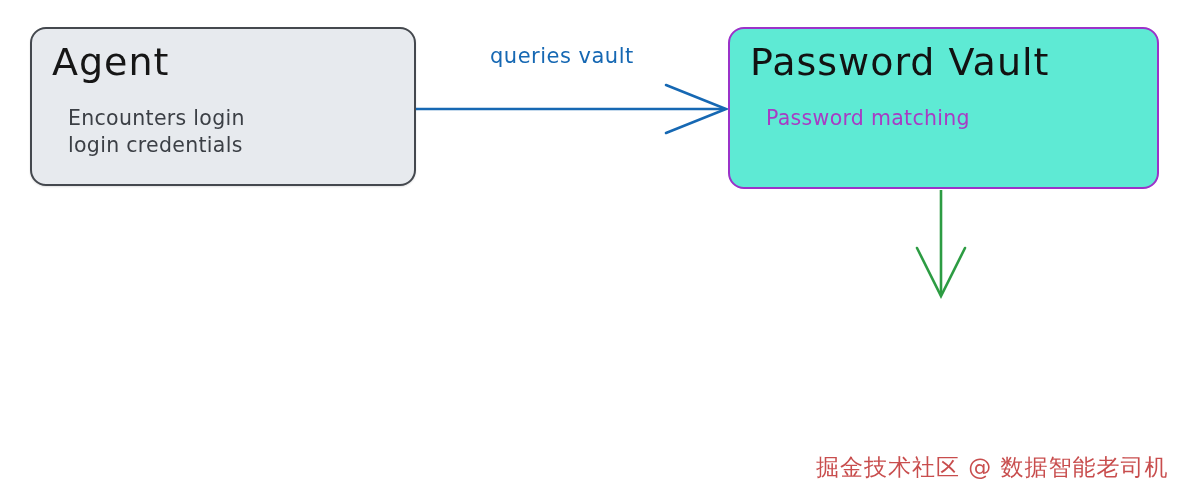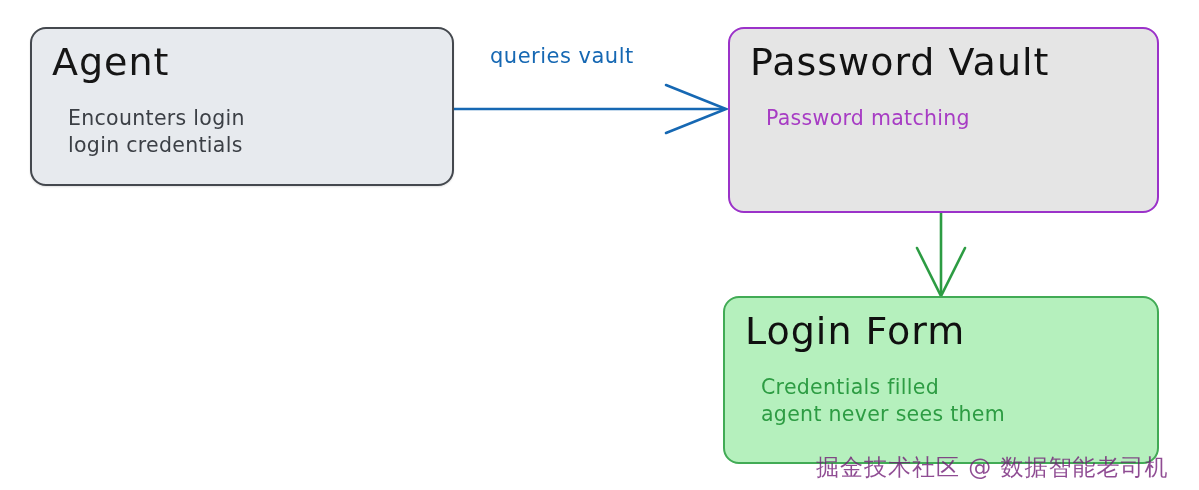--- a/index.html
+++ b/index.html
@@ -62,7 +62,7 @@
   #node-agent {
     left: 30px;
     top: 27px;
-    width: 424px;
+    width: 386px;
     height: 159px;
     background: #e7eaee;
     border-color: #44484e;

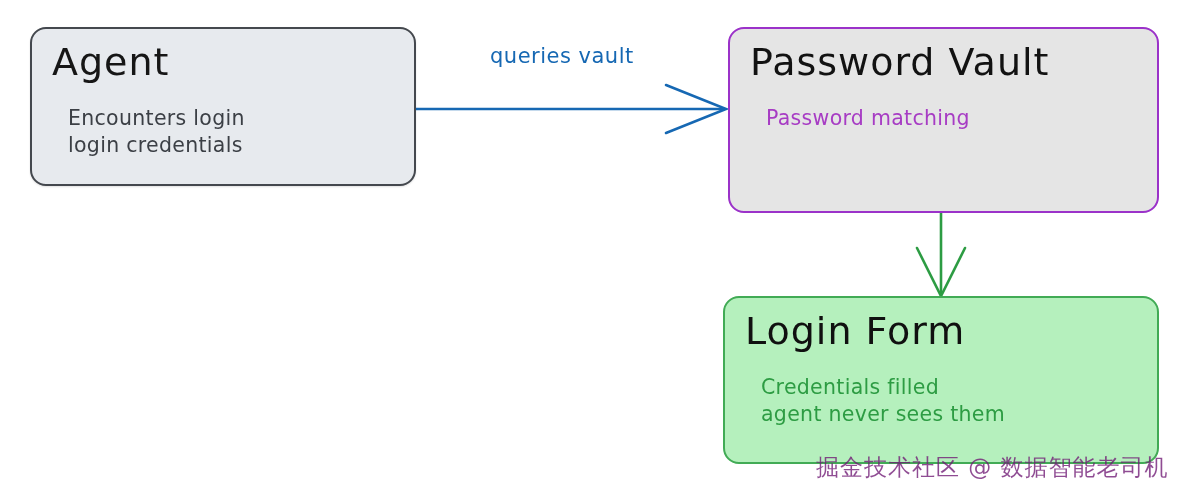--- a/index.html
+++ b/index.html
@@ -76,8 +76,8 @@
     left: 728px;
     top: 27px;
     width: 431px;
-    height: 186px;
-    background: #e5e5e5;
+    height: 162px;
+    background: #5eead4;
     border-color: #9b32c9;
   }
   #node-vault .node-title { color: #121212; }

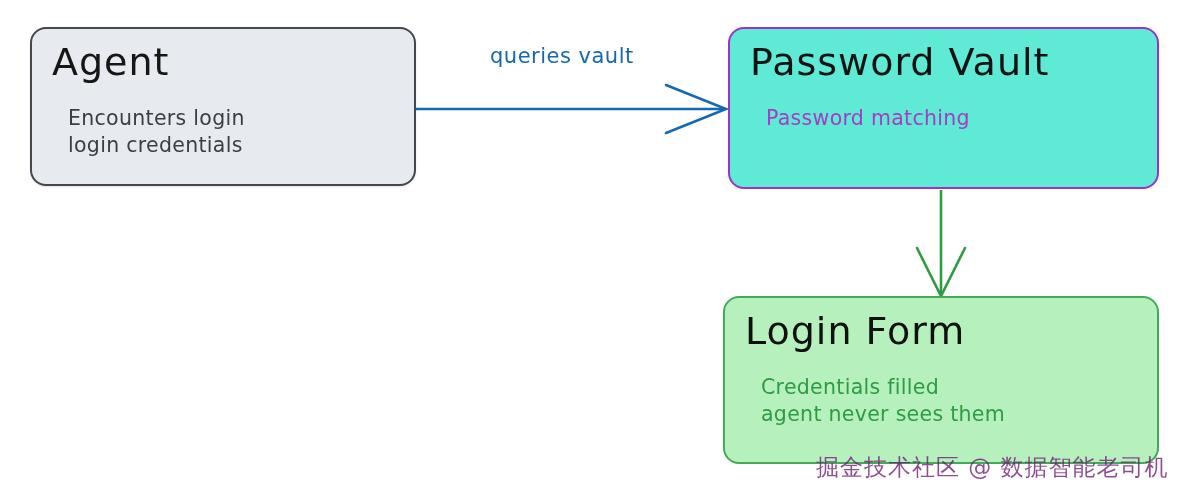--- a/index.html
+++ b/index.html
@@ -163,13 +163,6 @@
     </div>
   </div>
 
-  <div class="node" id="node-login">
-    <div class="node-title">Login Form</div>
-    <div class="node-sub">
-      <span>Credentials filled</span>
-      <span>agent never sees them</span>
-    </div>
-  </div>
 
   <div id="watermark">掘金技术社区 @ 数据智能老司机</div>
 

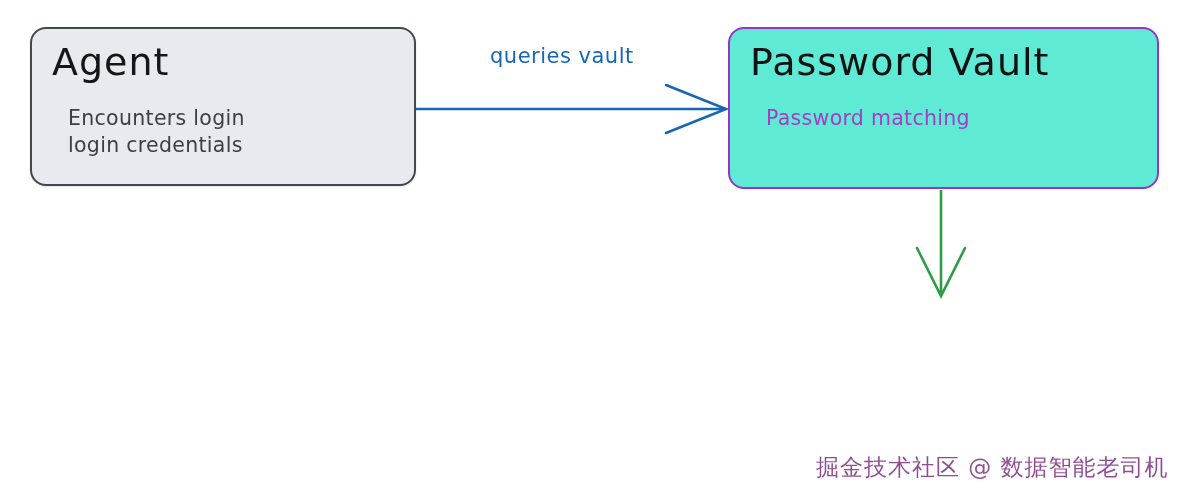--- a/index.html
+++ b/index.html
@@ -122,7 +122,7 @@
     font-family: "DejaVu Sans", sans-serif;
     font-size: 23px;
     letter-spacing: 1px;
-    color: #701a75;
+    color: #b91c1c;
     opacity: 0.78;
     white-space: nowrap;
   }

